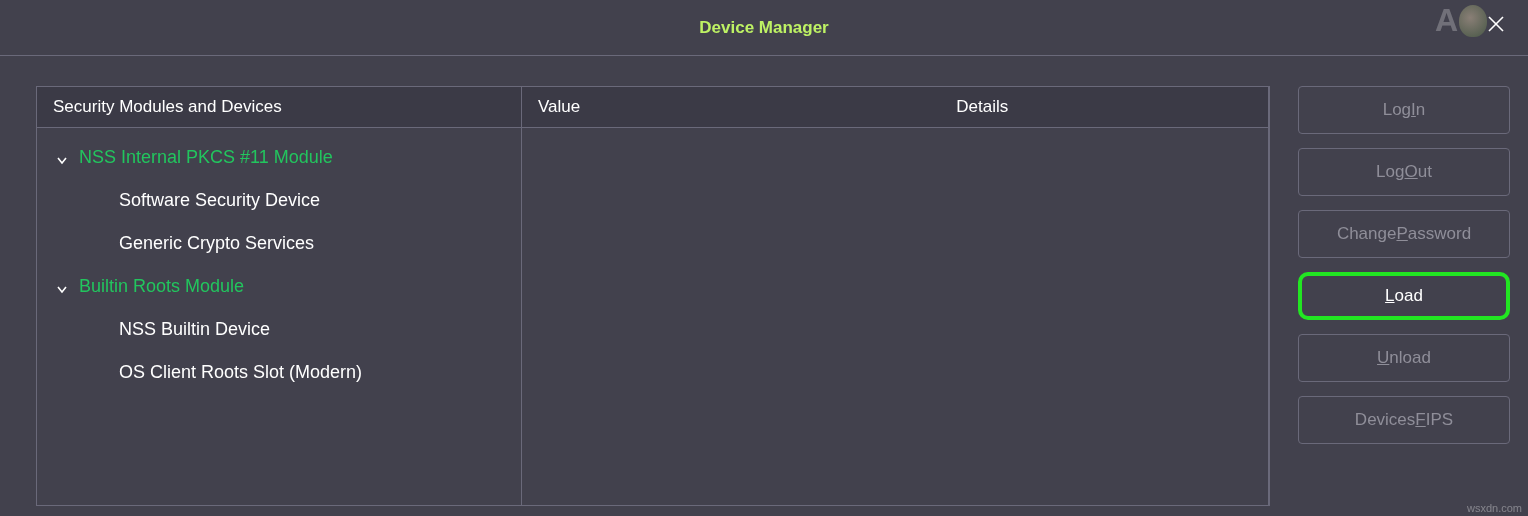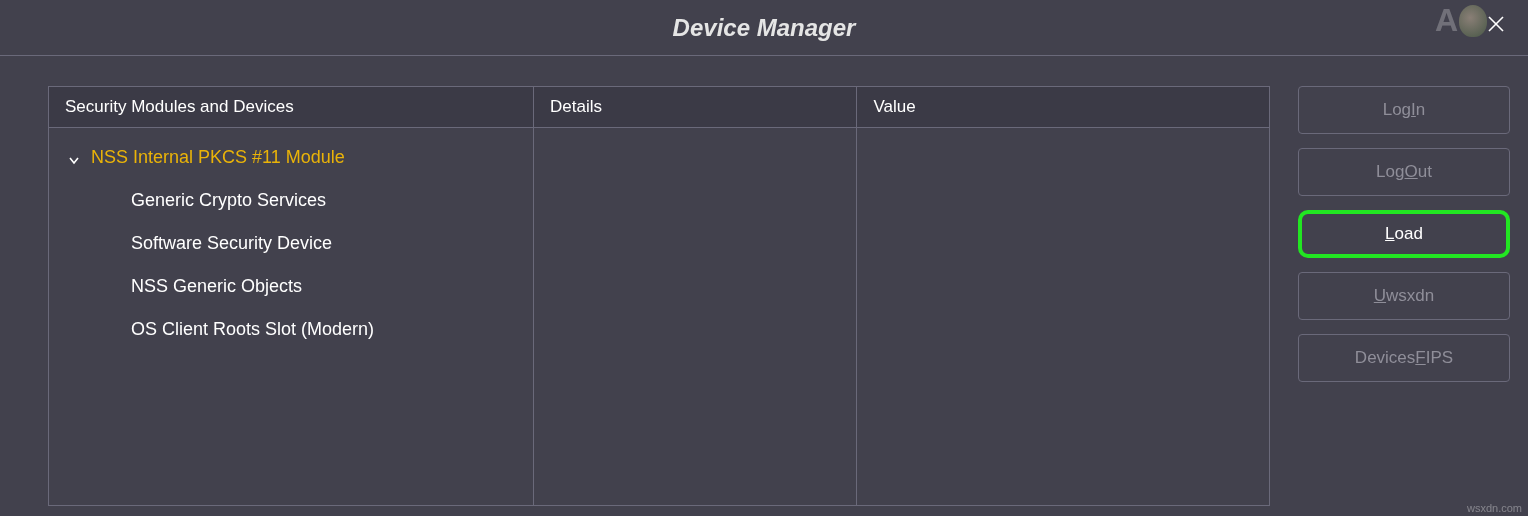--- a/index.html
+++ b/index.html
@@ -25,10 +25,9 @@
       position: relative;
     }
     .titlebar .title {
-      font-size: 24px;
+      font-size: 17px;
       font-weight: 600;
-      color: #e5e5e5;
-      font-style: italic;
+      color: #bef264;
     }
     .close-icon {
       position: absolute;

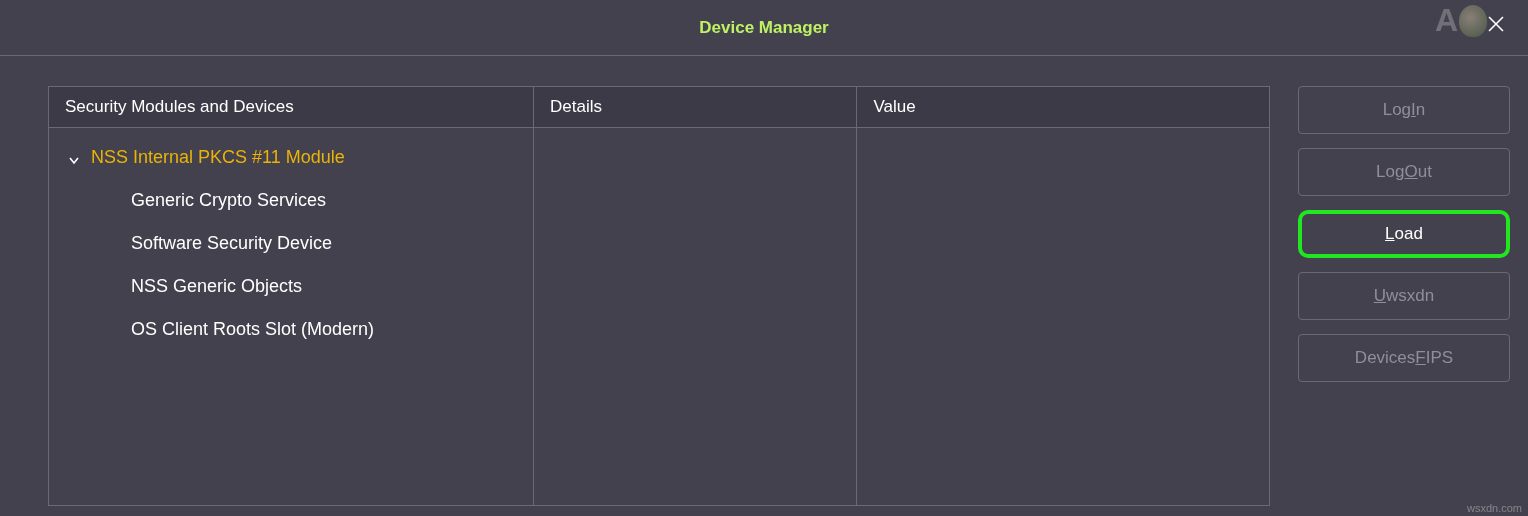--- a/index.html
+++ b/index.html
@@ -65,7 +65,7 @@
 
     .content {
       display: flex;
-      padding: 30px 18px 10px 48px;
+      padding: 30px 18px 10px 36px;
       gap: 28px;
       height: calc(100% - 56px);
       justify-content: center;

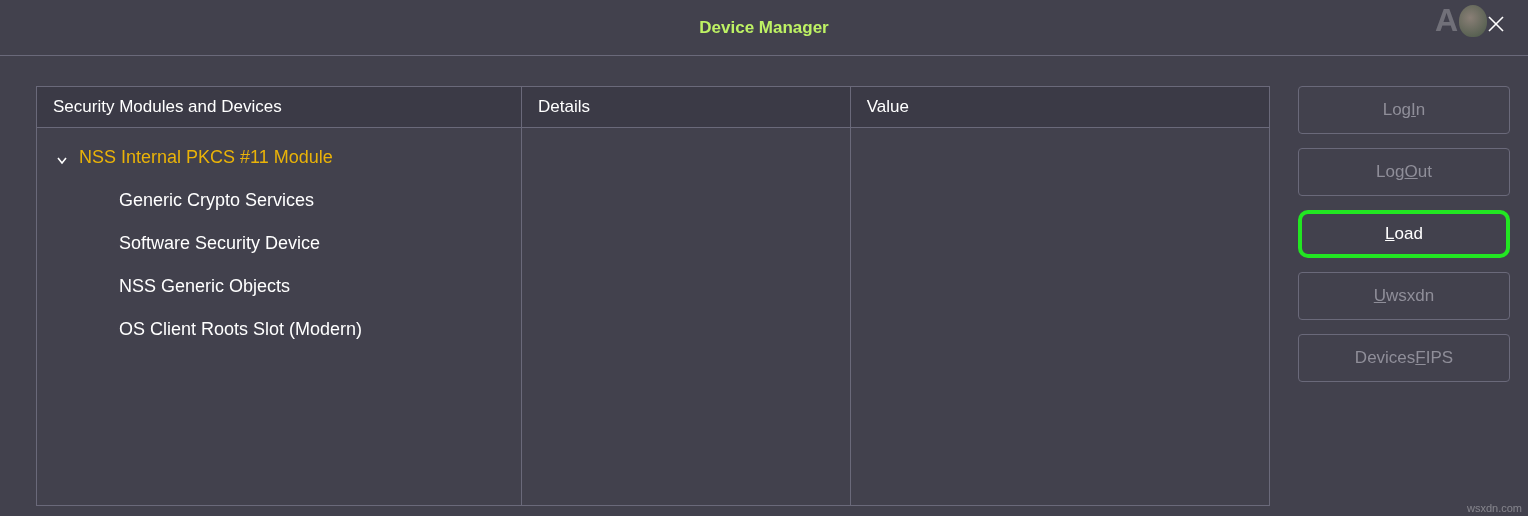--- a/index.html
+++ b/index.html
@@ -211,11 +211,11 @@
     </div>
 
     <div class="panel details">
+      <div class="col value-col">
+        <div class="header-cell">Value</div>
+      </div>
       <div class="col details-col">
         <div class="header-cell">Details</div>
-      </div>
-      <div class="col value-col">
-        <div class="header-cell">Value</div>
       </div>
     </div>
 

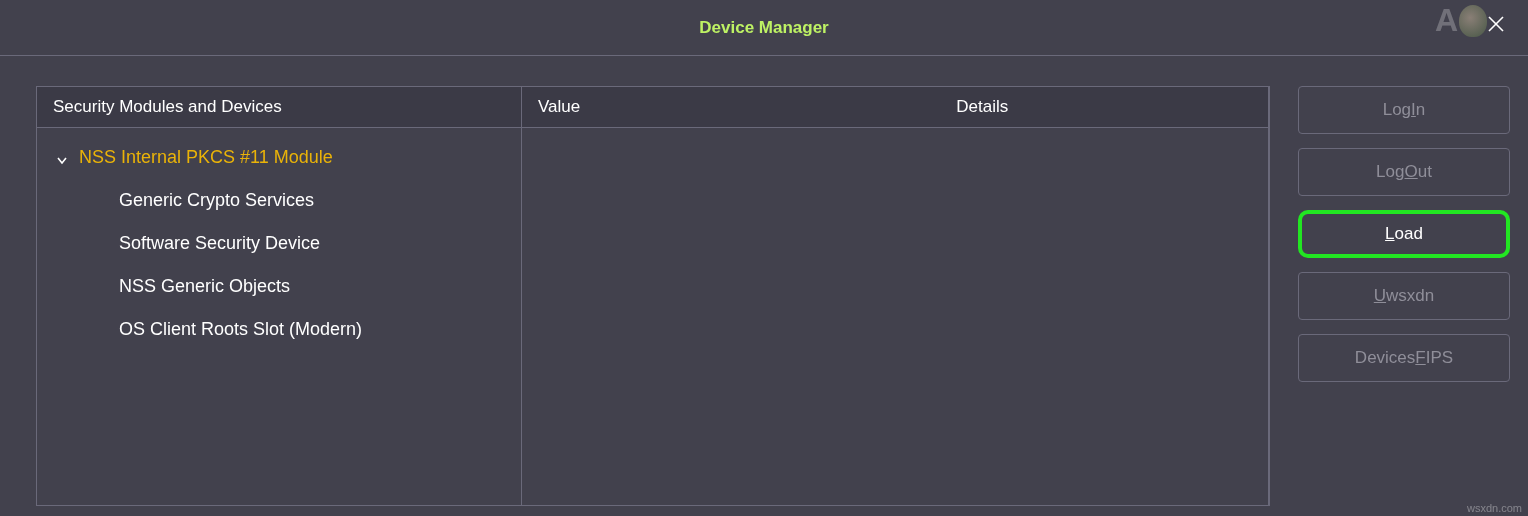--- a/index.html
+++ b/index.html
@@ -108,7 +108,7 @@
     .tree-module {
       padding: 8px 10px 8px 42px;
       font-size: 18px;
-      color: #eab308;
+      color: #22c55e;
       position: relative;
       cursor: pointer;
       line-height: 1.5;

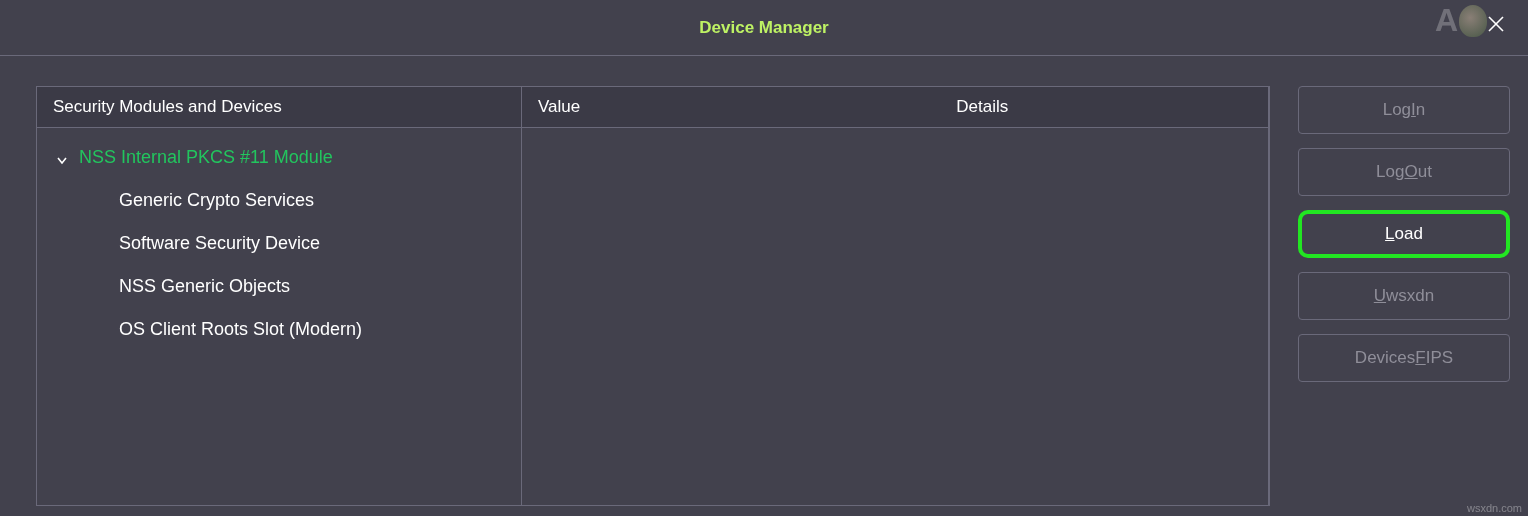--- a/index.html
+++ b/index.html
@@ -200,8 +200,8 @@
               </svg></span>
           <span>NSS Internal PKCS #11 Module</span>
         </div>
+        <div class="tree-device"><span>Software Security Device</span></div>
         <div class="tree-device"><span>Generic Crypto Services</span></div>
-        <div class="tree-device"><span>Software Security Device</span></div>
 
         <div class="tree-device"><span>NSS Generic Objects</span></div>
 

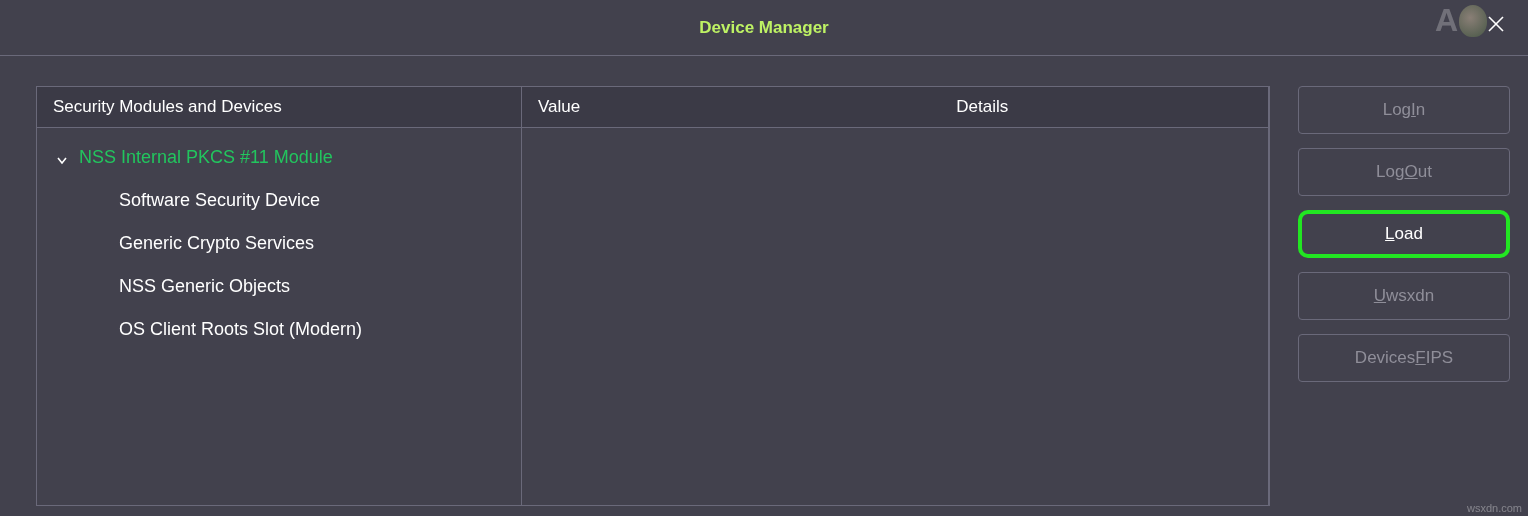--- a/index.html
+++ b/index.html
@@ -232,6 +232,11 @@
         <span class="u">O</span>
         <span>ut</span>
     </div>
+    <div class="btn">
+      <span>Change </span>
+        <span class="u">P</span>
+        <span>assword</span>
+    </div>
     <div class="btn highlight enabled">
       <span></span>
         <span class="u">L</span>

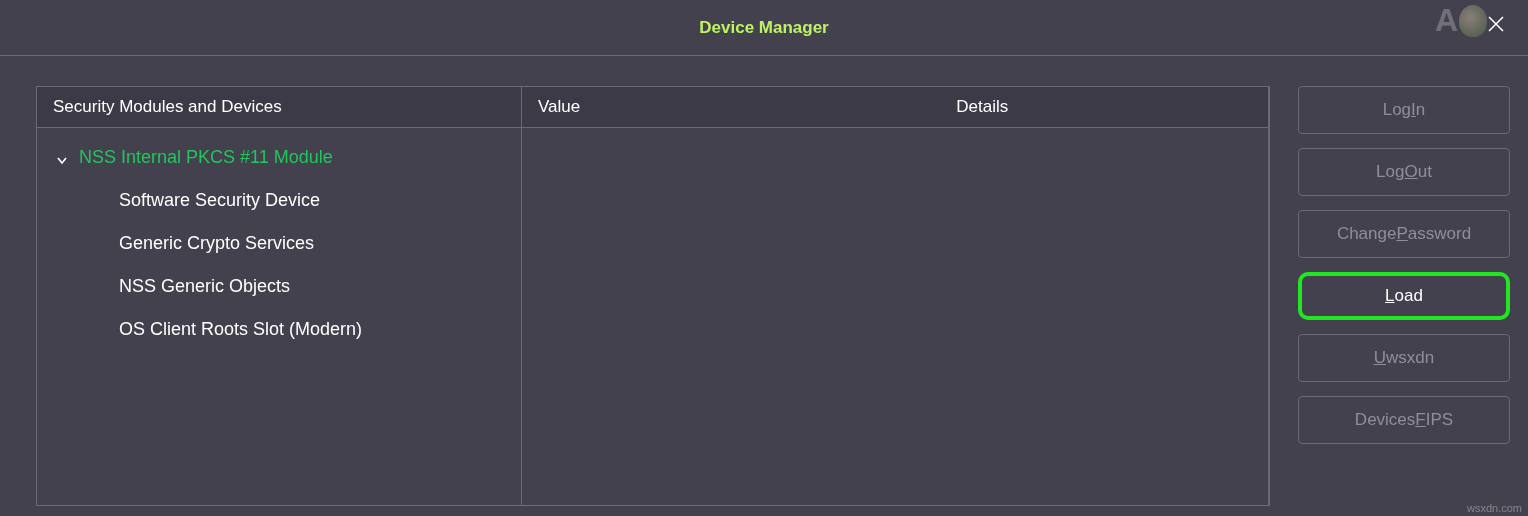--- a/index.html
+++ b/index.html
@@ -203,6 +203,12 @@
         <div class="tree-device"><span>Software Security Device</span></div>
         <div class="tree-device"><span>Generic Crypto Services</span></div>
 
+        <div class="tree-module">
+          <span class="chev"><svg viewBox="0 0 14 14">
+                <polyline points="3,5 7,10 11,5" fill="none" stroke="#ffffff" stroke-width="1.6"></polyline>
+              </svg></span>
+          <span>Builtin Roots Module</span>
+        </div>
         <div class="tree-device"><span>NSS Generic Objects</span></div>
 
         <div class="tree-device"><span>OS Client Roots Slot (Modern)</span></div>

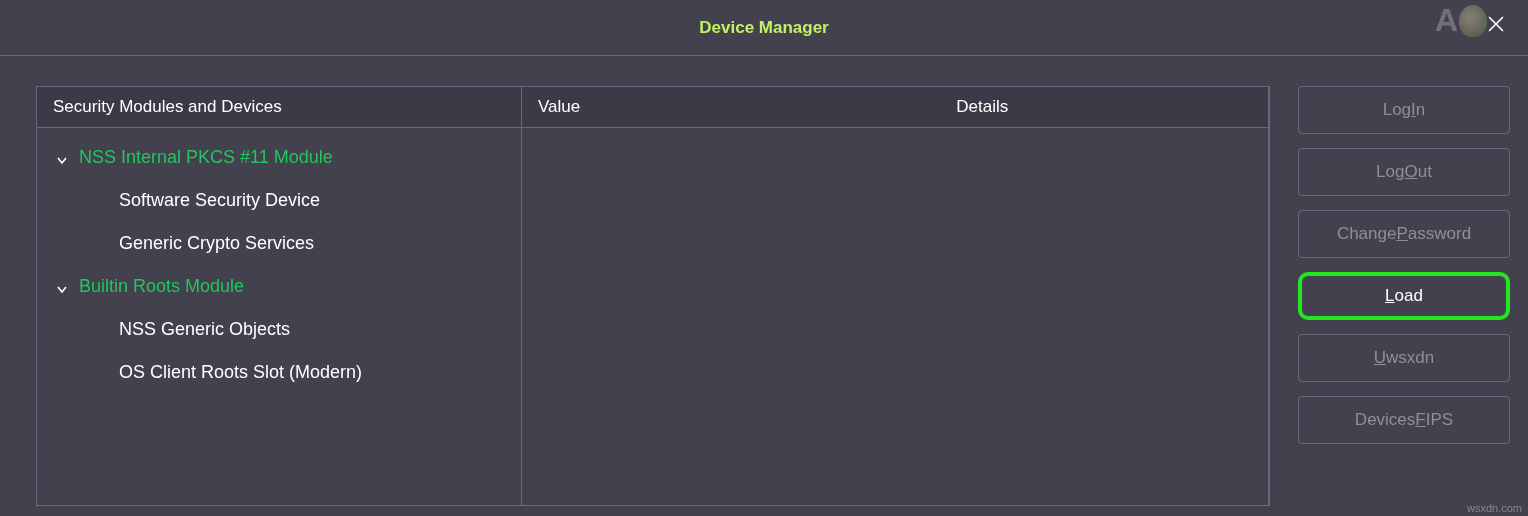--- a/index.html
+++ b/index.html
@@ -209,7 +209,7 @@
               </svg></span>
           <span>Builtin Roots Module</span>
         </div>
-        <div class="tree-device"><span>NSS Generic Objects</span></div>
+        <div class="tree-device"><span>NSS Builtin Device</span></div>
 
         <div class="tree-device"><span>OS Client Roots Slot (Modern)</span></div>
 

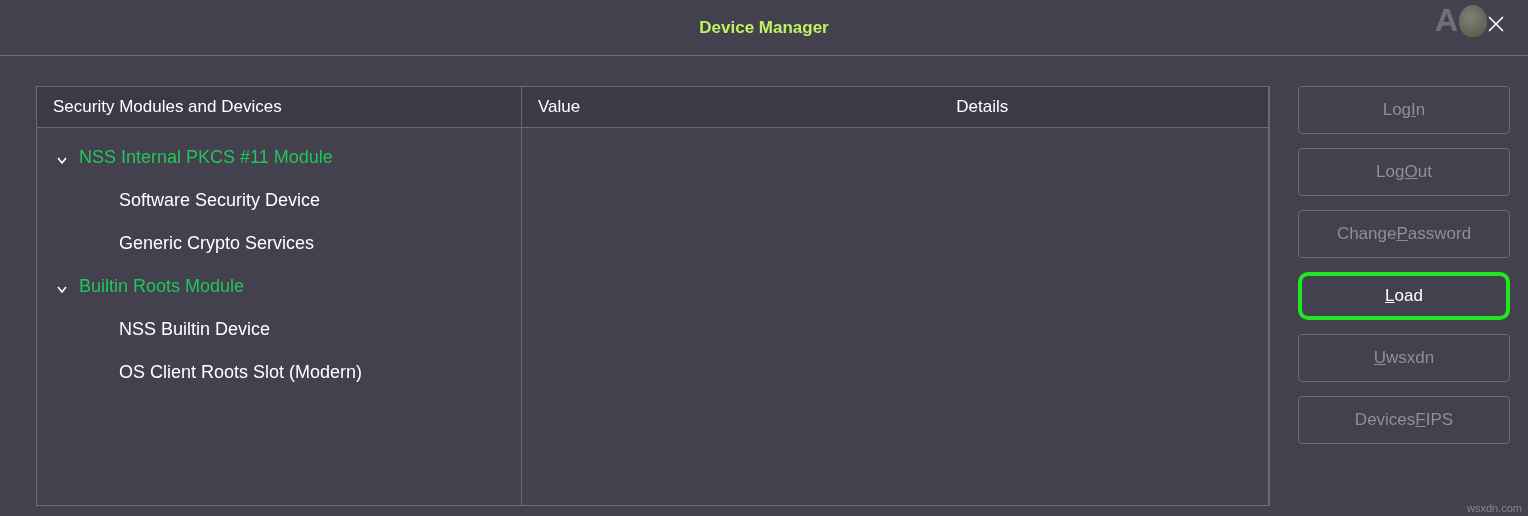--- a/index.html
+++ b/index.html
@@ -251,7 +251,7 @@
     <div class="btn">
       <span></span>
         <span class="u">U</span>
-        <span>wsxdn</span>
+        <span>nload</span>
     </div>
     <div class="btn">
       <span>Devices </span>

